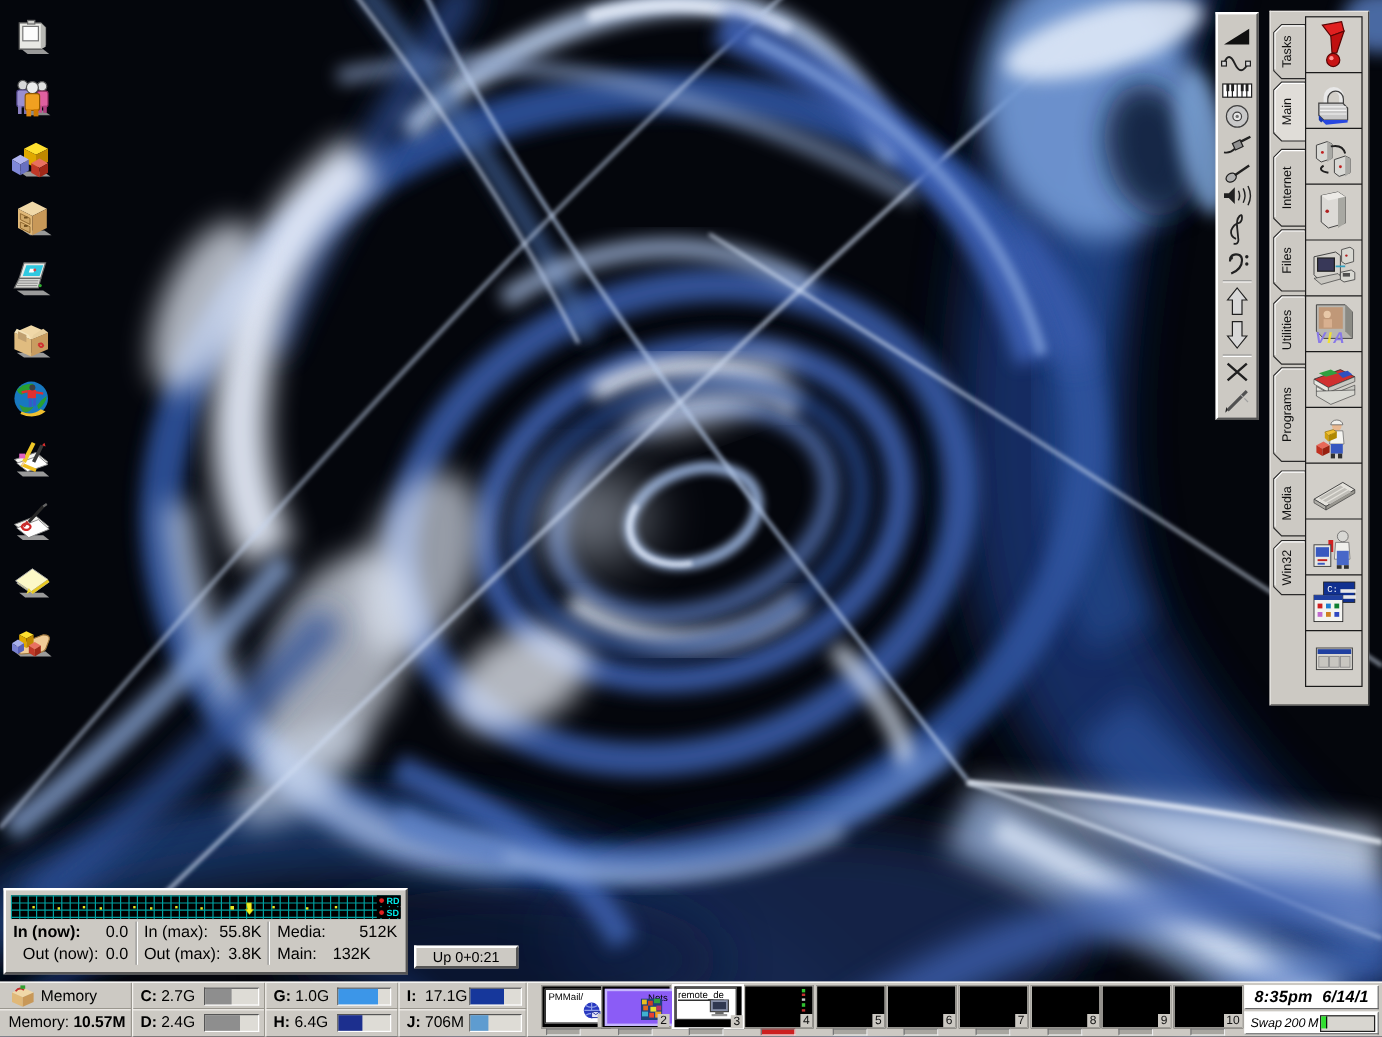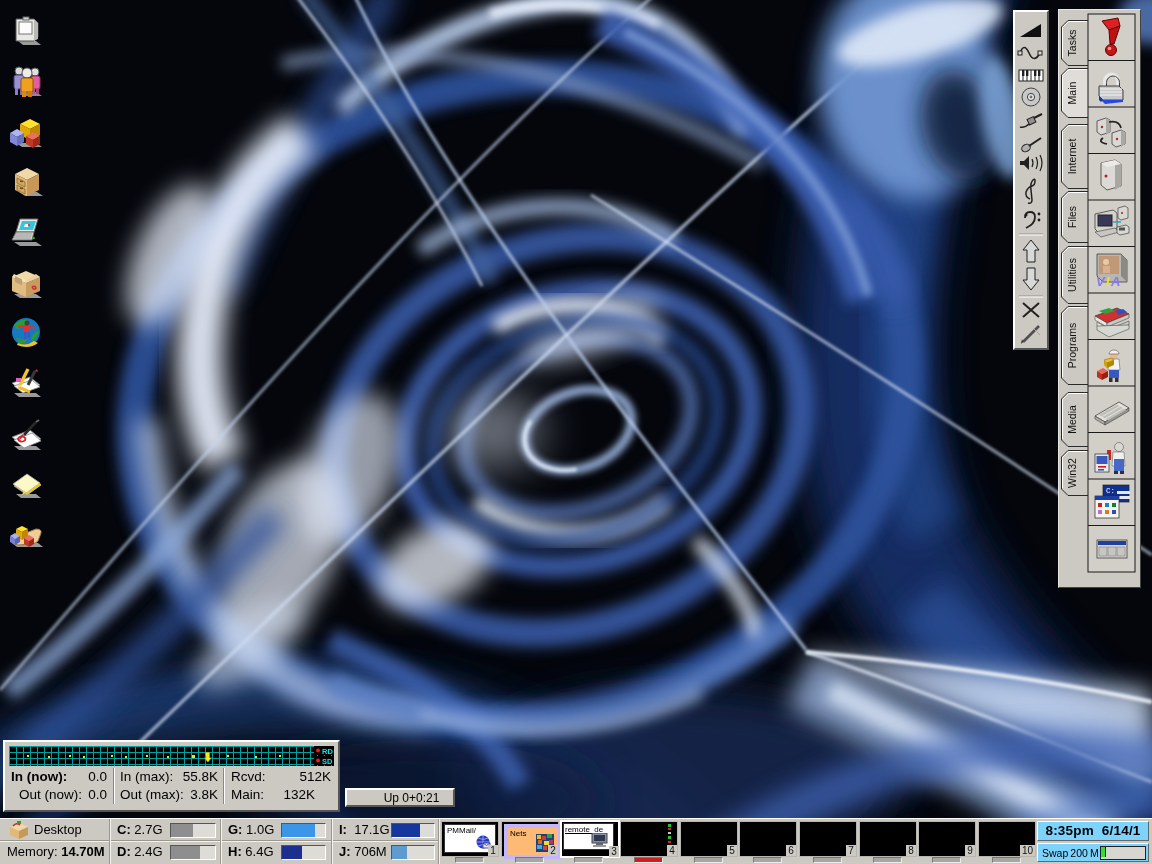--- a/index.html
+++ b/index.html
@@ -577,7 +577,7 @@
   <div class="abs nm" style="left:115px;top:45px;width:98px;">Out (max):</div>
   <div class="abs nm" style="left:115px;top:27px;width:98px;text-align:right">55.8K</div>
   <div class="abs nm" style="left:115px;top:45px;width:98px;text-align:right">3.8K</div>
-  <div class="abs nm" style="left:226px;top:27px;width:100px;">Rcvd:</div>
+  <div class="abs nm" style="left:226px;top:27px;width:100px;">Media:</div>
   <div class="abs nm" style="left:226px;top:45px;width:100px;">Main:</div>
   <div class="abs nm" style="left:226px;top:27px;width:100px;text-align:right">512K</div>
   <div class="abs nm" style="left:210px;top:45px;width:100px;text-align:right">132K</div>

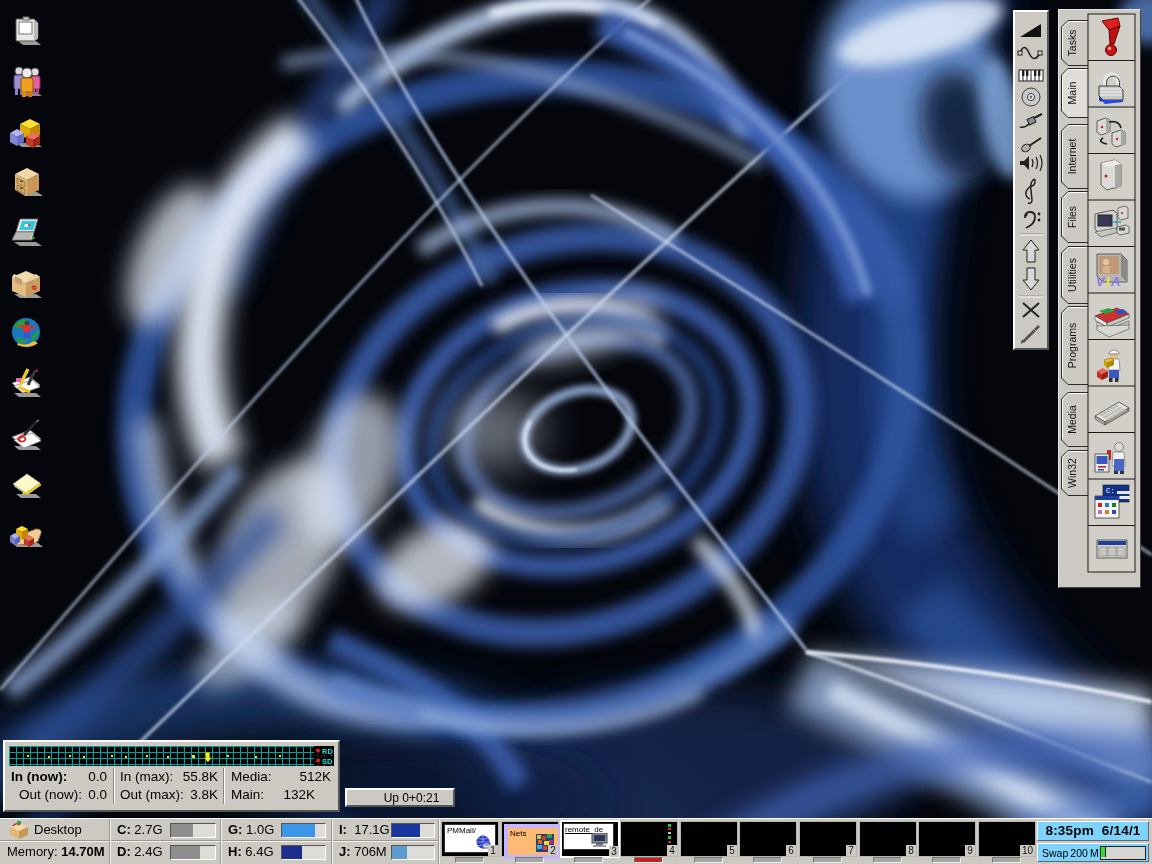--- a/index.html
+++ b/index.html
@@ -580,7 +580,7 @@
   <div class="abs nm" style="left:226px;top:27px;width:100px;">Media:</div>
   <div class="abs nm" style="left:226px;top:45px;width:100px;">Main:</div>
   <div class="abs nm" style="left:226px;top:27px;width:100px;text-align:right">512K</div>
-  <div class="abs nm" style="left:210px;top:45px;width:100px;text-align:right">132K</div>
+  <div class="abs nm" style="left:238px;top:45px;width:100px;text-align:center">132K</div>
 </div>
 <div id="upbtn" class="abs raised" style="left:345px;top:788px;width:83px;height:14px;
      font-size:12px;text-align:center;padding-top:1px;padding-left:23px;">Up 0+0:21</div>

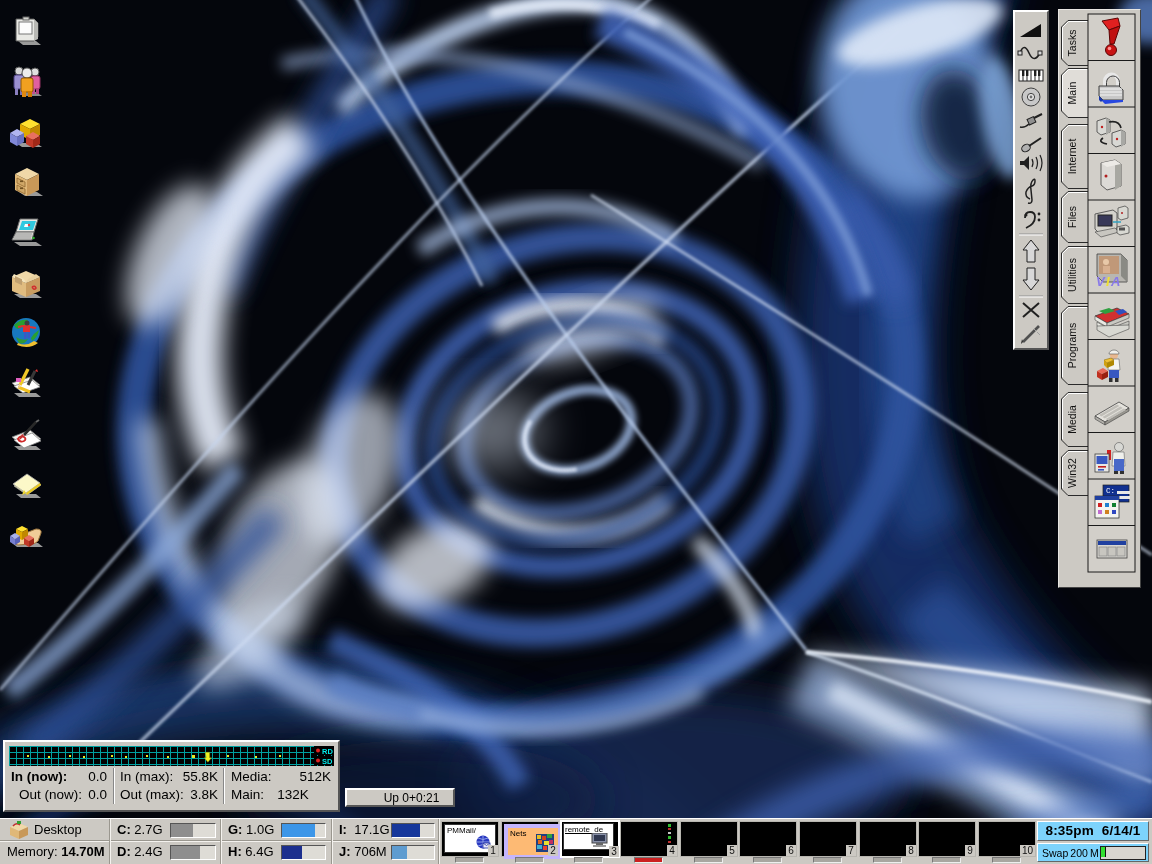--- a/index.html
+++ b/index.html
@@ -583,7 +583,7 @@
   <div class="abs nm" style="left:238px;top:45px;width:100px;text-align:center">132K</div>
 </div>
 <div id="upbtn" class="abs raised" style="left:345px;top:788px;width:83px;height:14px;
-     font-size:12px;text-align:center;padding-top:1px;padding-left:23px;">Up 0+0:21</div>
+     font-size:12px;text-align:center;padding-top:1px;">Up 0+0:21</div>
 
 <div id="taskbar" class="abs" style="left:0;top:818px;width:1152px;height:45px;background:#ccc9c3;border-top:1px solid #fff;">
 

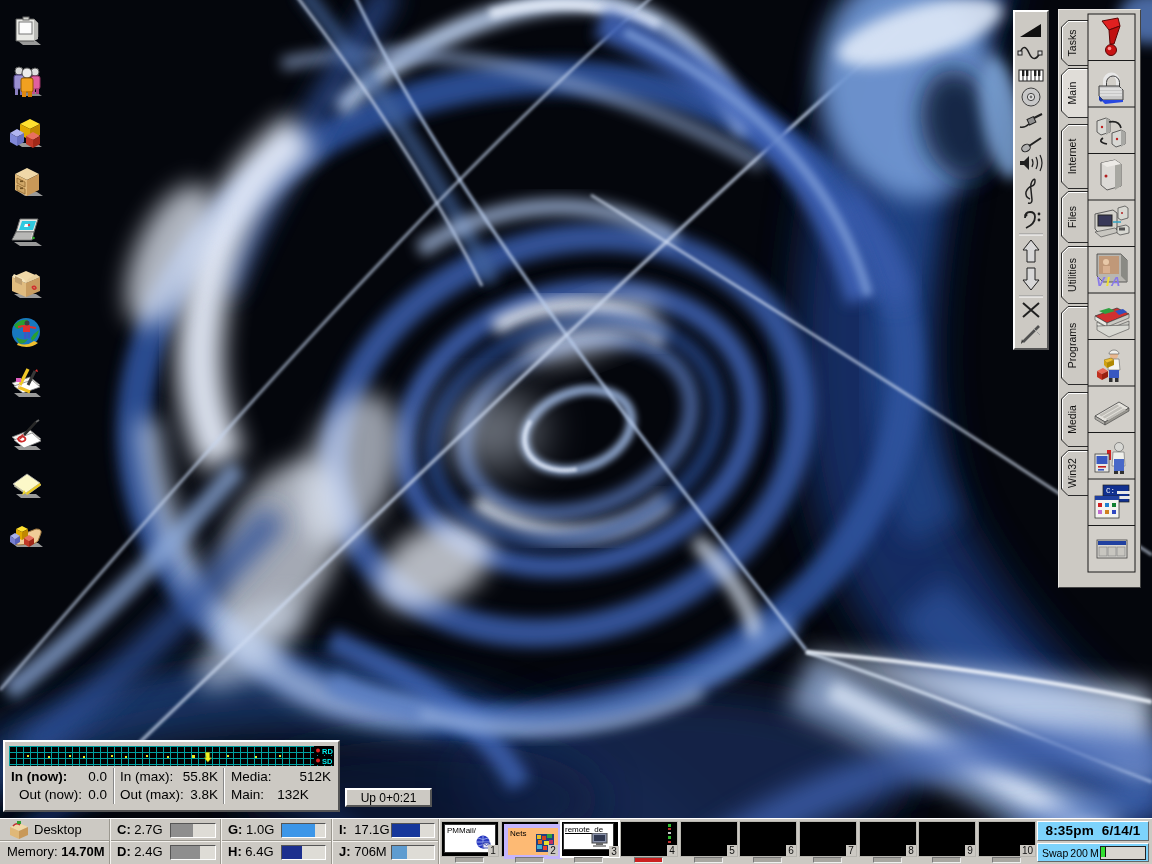--- a/index.html
+++ b/index.html
@@ -608,7 +608,7 @@
       <path d="M5,5 q3,-4 7,-1" stroke="#c03030" stroke-width="1.5" fill="none"></path>
       <rect x="9" y="0" width="4" height="3" fill="#30a030"></rect>
     </svg>
-    <span class="tbt" style="left:34px;top:3px">Desktop</span>
+    <span class="tbt" style="left:34px;top:3px">Memory</span>
     <span class="tbt" style="left:117px;top:3px"><b>C:</b>&nbsp;2.7G</span>
     <div class="bar abs" style="left:170px;top:4px;width:44px;">
         <div style="width:22px;background:#8e8e8e"></div>

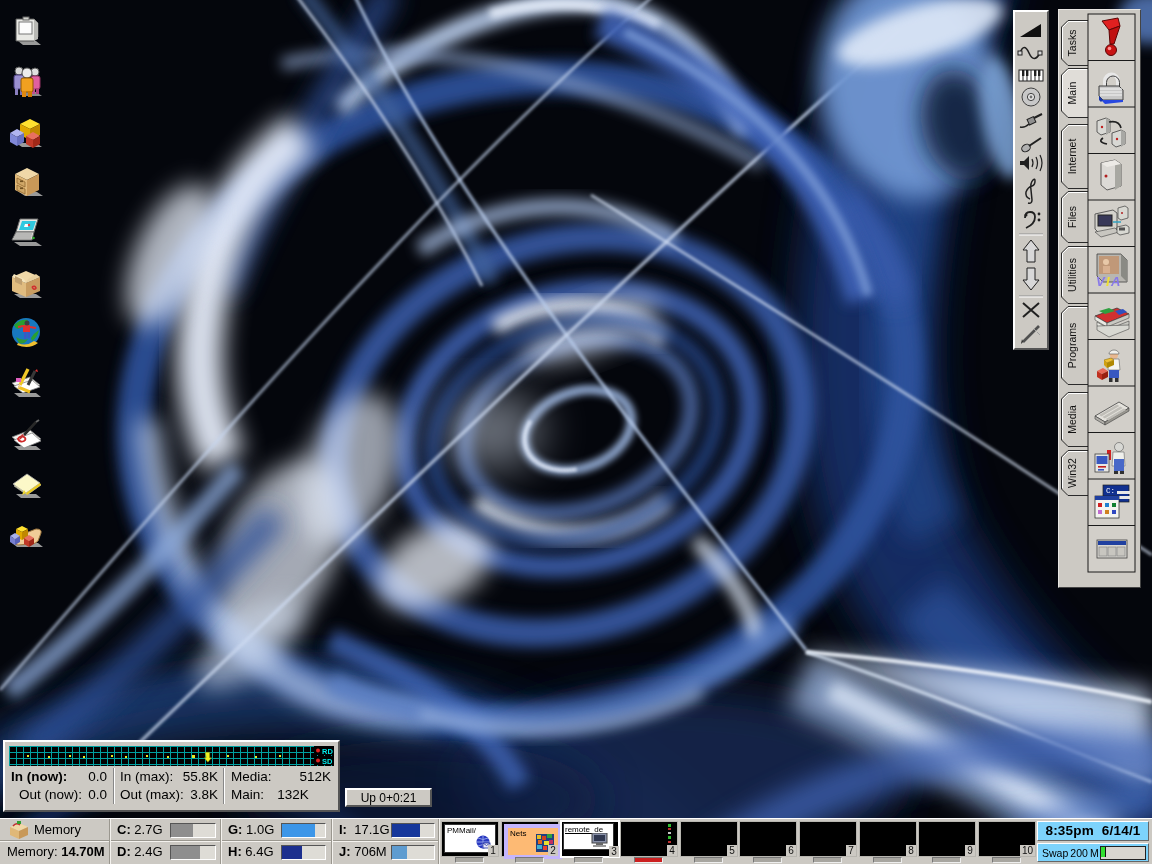--- a/index.html
+++ b/index.html
@@ -638,7 +638,7 @@
   </div>
 
   <div id="pager">
-    <div class="pcell" style="left:441px;">
+    <div class="pcell" style="left:451px;">
       <div style="position:absolute;left:2px;top:2px;width:50px;height:27px;background:#fff;border:1px solid #333;">
         <div style="font-size:8px;padding:1px 0 0 2px;">PMMail/</div>
         <svg class="abs" style="left:30px;top:10px" width="16" height="15" viewBox="0 0 16 15">

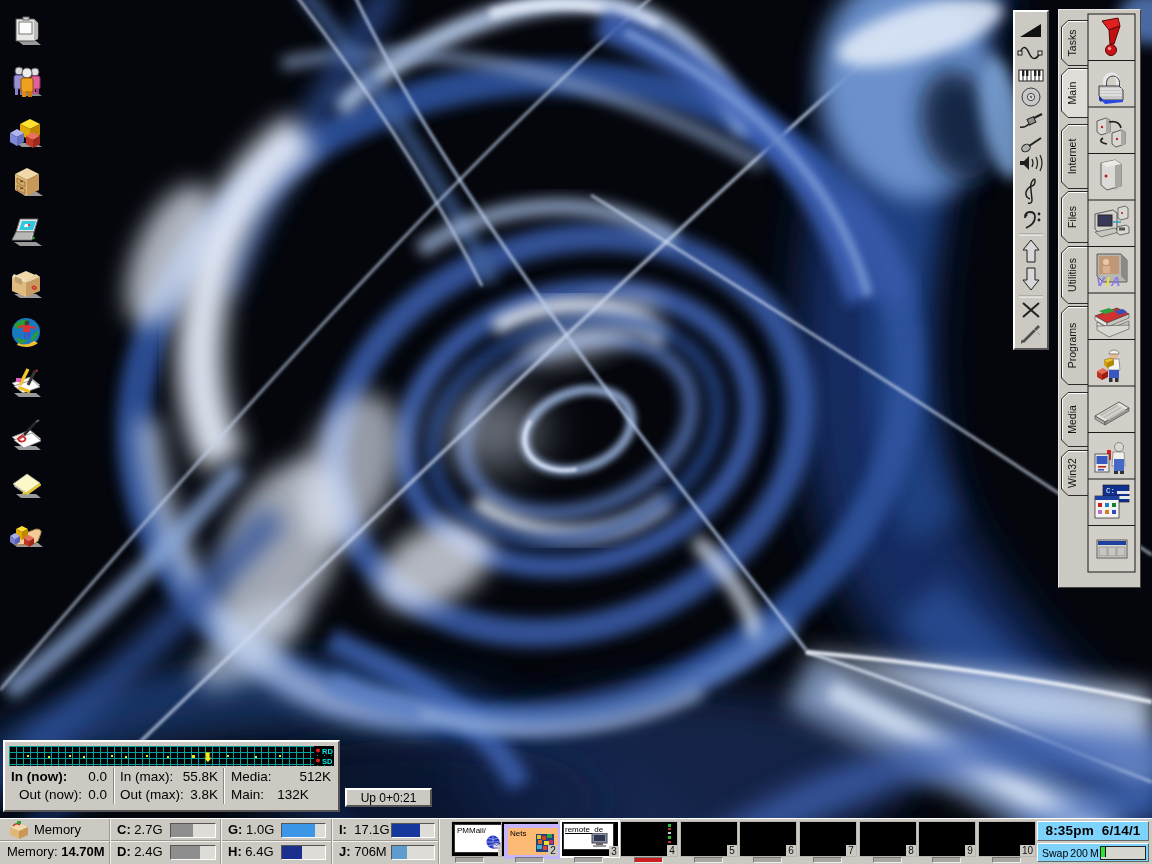--- a/index.html
+++ b/index.html
@@ -651,7 +651,7 @@
       <div class="pnum">1</div>
     </div>
     <div class="pcell" style="left:501px;">
-      <div style="position:absolute;left:2px;top:2px;width:50px;height:27px;background:#fdba74;border:4px solid #c4b5fd;">
+      <div style="position:absolute;left:2px;top:2px;width:50px;height:27px;background:#8b5cf6;border:2px solid #c4b5fd;padding-left:32px;">
         <div style="font-size:8px;padding:1px 0 0 2px;">Nets</div>
         <svg class="abs" style="left:28px;top:6px" width="18" height="18" viewBox="0 0 18 18">
           <rect width="18" height="18" fill="#204080"></rect>

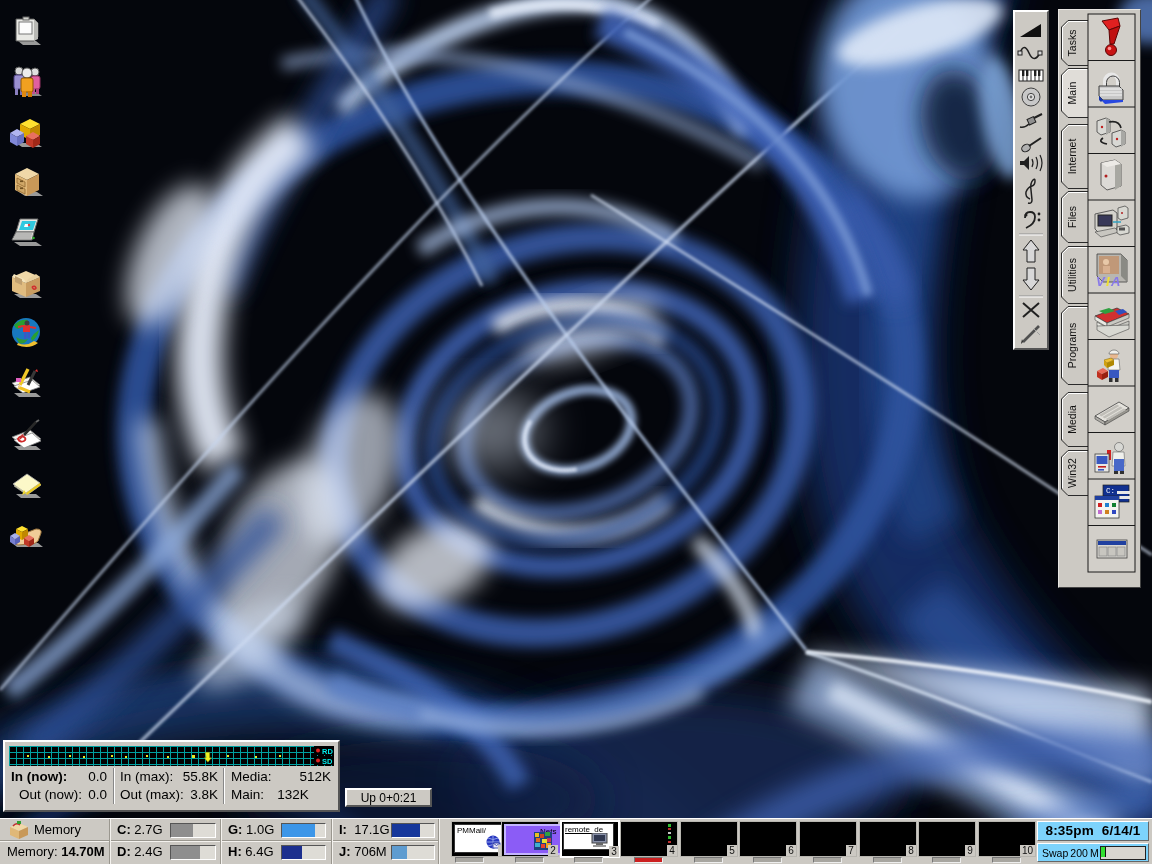--- a/index.html
+++ b/index.html
@@ -9,8 +9,8 @@
   
   .raised{background:#ccc9c3;border-top:2px solid #fff;border-left:2px solid #fff;
           border-right:2px solid #555;border-bottom:2px solid #555;}
-  .cell{background:#7dd3fc;border-top:1px solid #fff;border-left:1px solid #fff;
-        border-right:1px solid #666;border-bottom:1px solid #666;}
+  .cell{background:#ffffff;border-top:1px solid #fff;border-left:1px solid #fff;
+        border-right:1px solid #666;border-bottom:1px solid #666;font-style:italic;}
   .nm{font-size:13.5px;color:#000;white-space:pre;}
   .tbt{position:absolute;font-size:13px;white-space:nowrap;}
   .bar{height:13px;background:#dedcd6;border-top:1px solid #555;border-left:1px solid #555;

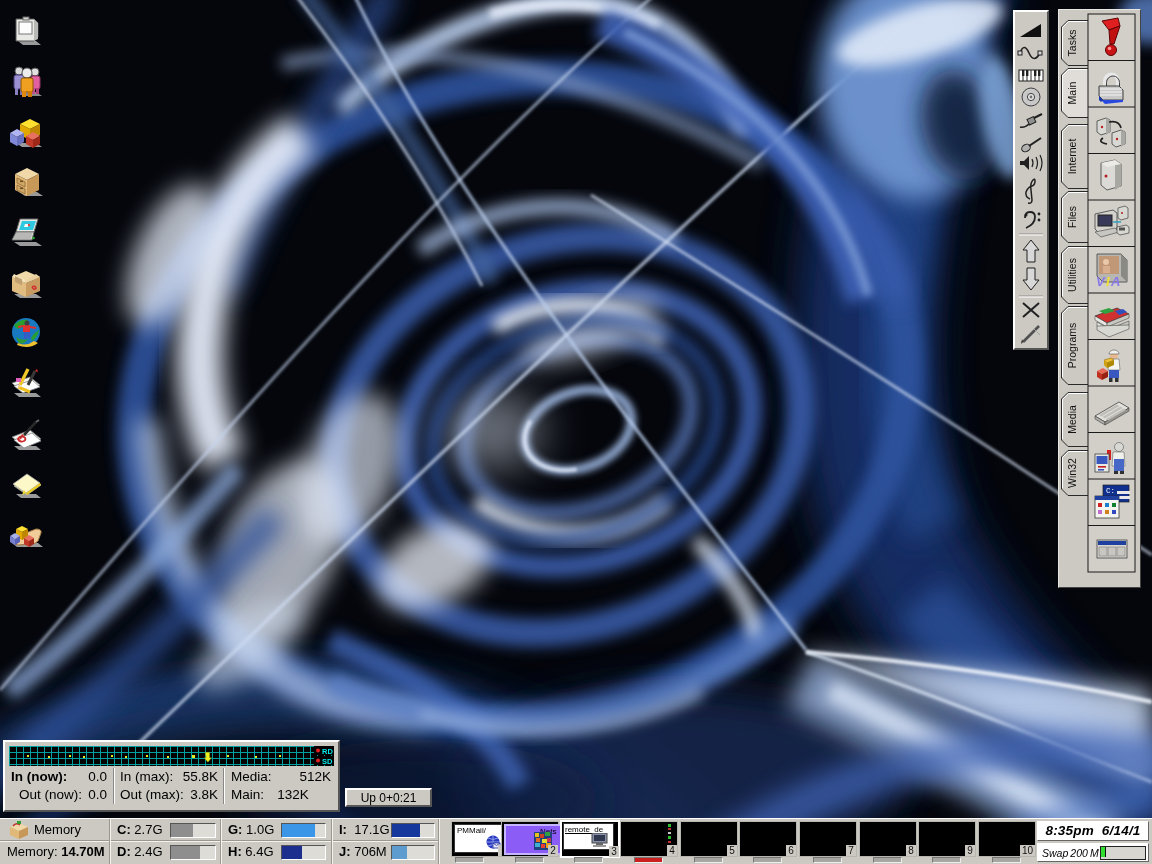--- a/index.html
+++ b/index.html
@@ -622,7 +622,7 @@
         <div style="width:28px;background:#16379b"></div>
       </div>
 
-    <span class="tbt" style="left:7px;top:25px">Memory: <b>14.70M</b></span>
+    <span class="tbt" style="left:7px;top:25px">Memory: <b>10.57M</b></span>
     <span class="tbt" style="left:117px;top:25px"><b>D:</b>&nbsp;2.4G</span>
     <div class="bar abs" style="left:170px;top:26px;width:44px;">
         <div style="width:29px;background:#8e8e8e"></div>

